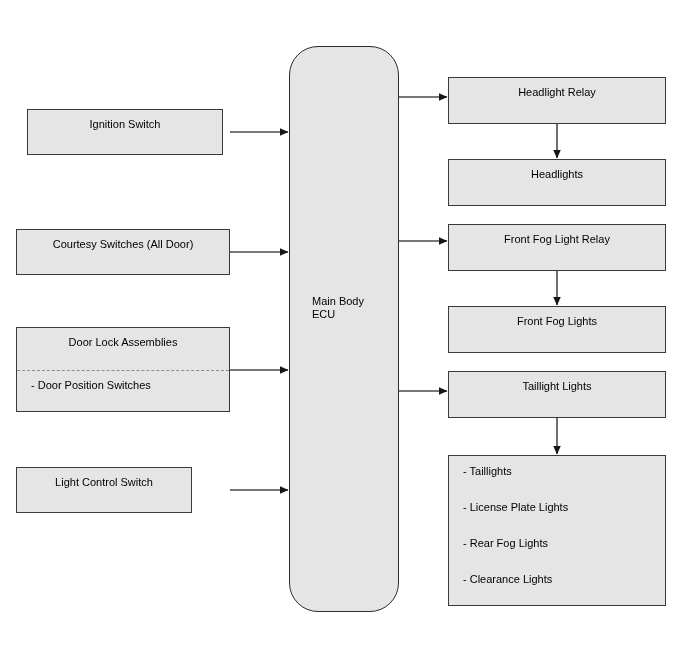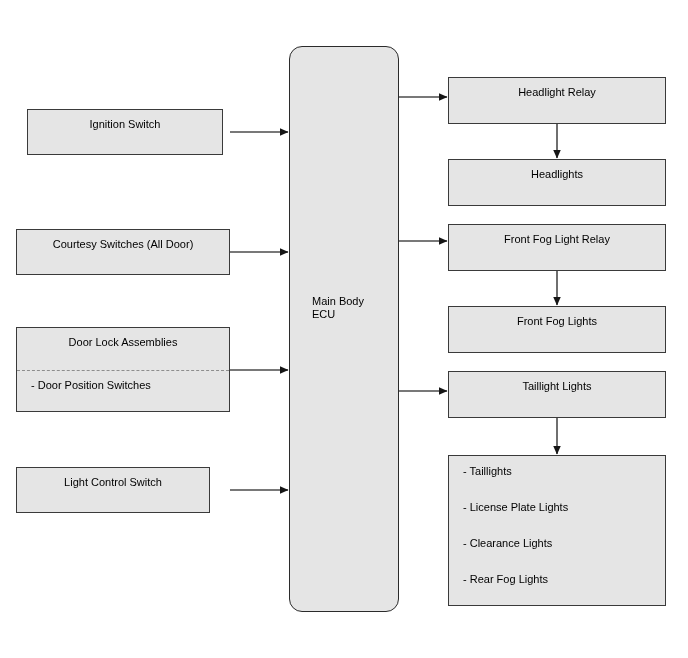--- a/index.html
+++ b/index.html
@@ -121,7 +121,7 @@
     <div class="node-label">Light Control Switch</div>
   </div>
 
-  <div class="node ecu-node" style="left:289px; top:46px; width:110px; height:566px;">
+  <div class="node ecu-node" style="left:289px; top:46px; width:110px; height:566px;border-radius:29px;">
     <div class="ecu-label">Main Body
 ECU</div>
   </div>

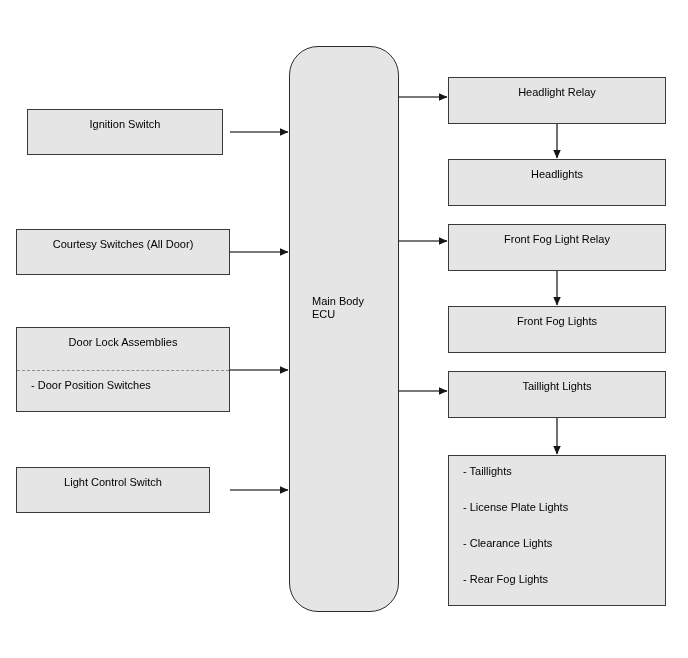--- a/index.html
+++ b/index.html
@@ -117,7 +117,7 @@
     <div class="node-label">Courtesy Switches (All Door)</div>
   </div>
 
-  <div class="node" style="left:16px; top:467px; width:194px; height:46px;">
+  <div class="node" style="left:16px; top:467px; width:176px; height:46px;">
     <div class="node-label">Light Control Switch</div>
   </div>
 

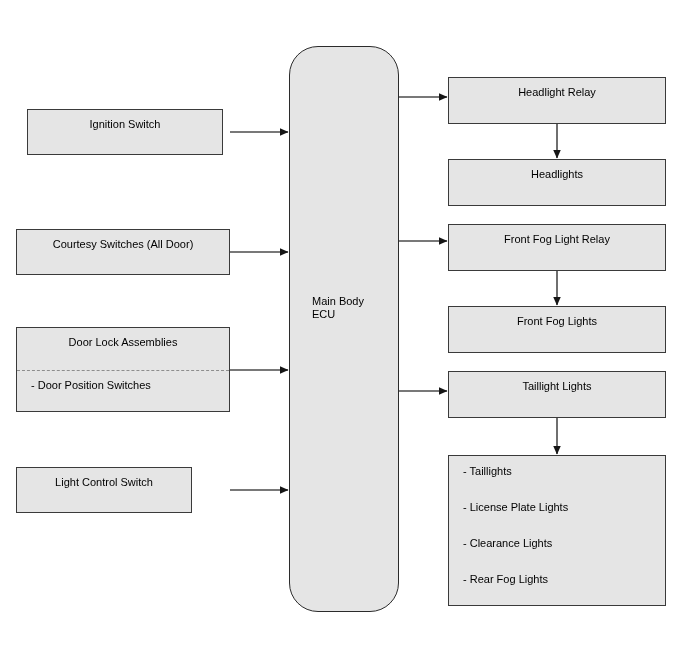--- a/index.html
+++ b/index.html
@@ -150,8 +150,8 @@
     <div class="list-box-items">
       <div class="list-item">- Taillights</div>
       <div class="list-item">- License Plate Lights</div>
+      <div class="list-item">- Rear Fog Lights</div>
       <div class="list-item">- Clearance Lights</div>
-      <div class="list-item">- Rear Fog Lights</div>
     </div>
   </div>
 

